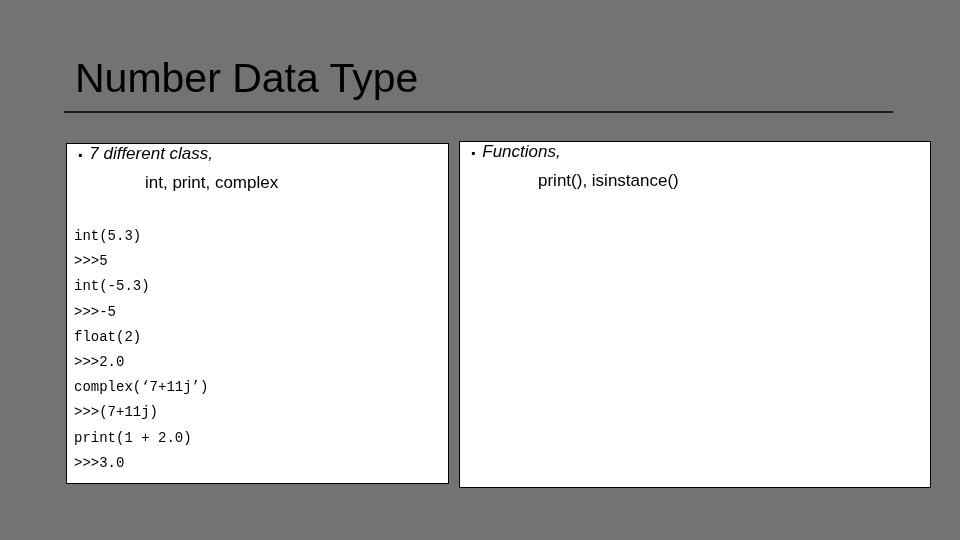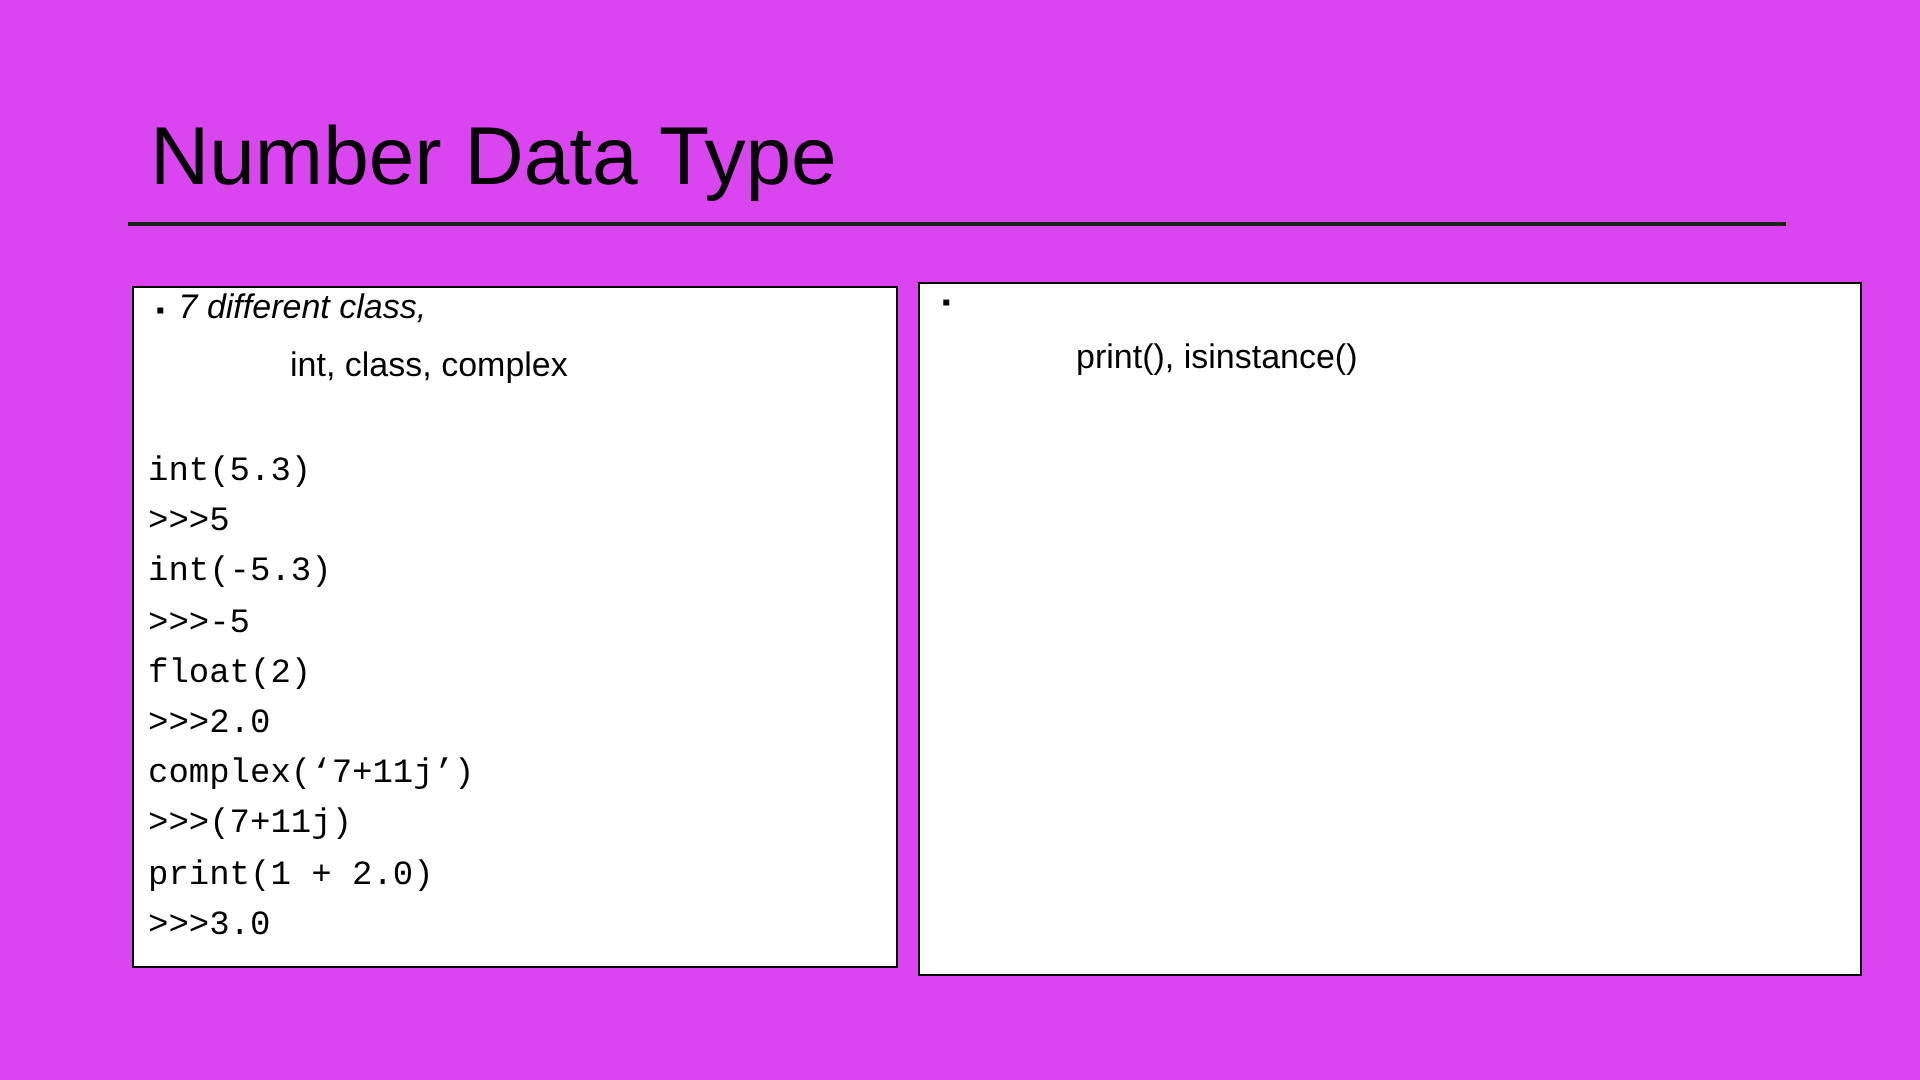--- a/index.html
+++ b/index.html
@@ -11,7 +11,7 @@
     position: relative;
     width: 960px;
     height: 540px;
-    background: #d946ef;
+    background: #737373;
     overflow: hidden;
     font-family: "Liberation Sans", sans-serif;
     color: #000000;

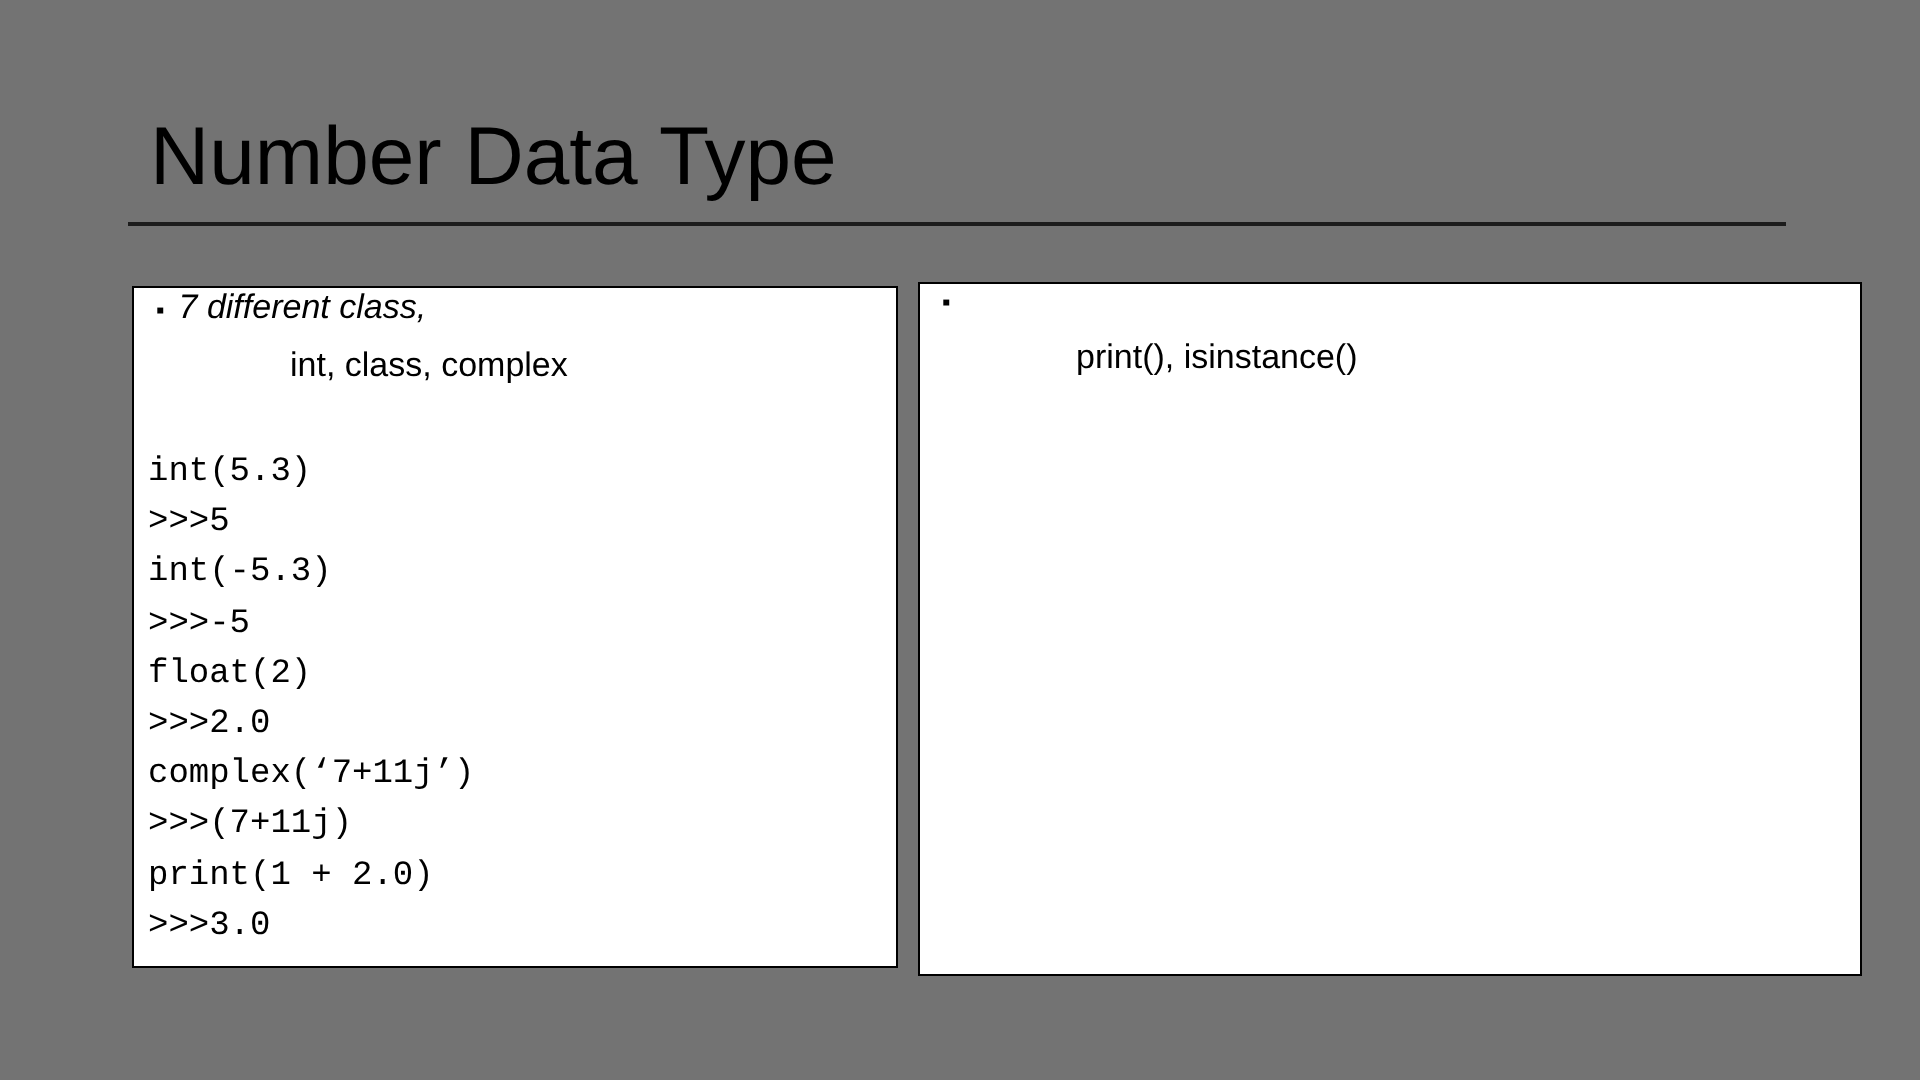--- a/index.html
+++ b/index.html
@@ -136,6 +136,7 @@
     <div class="panel-header">
       <div class="bullet-line">
         <span class="bullet">▪</span>
+        <span class="heading-italic">Functions,</span>
       </div>
       <div class="heading-indent">print(), isinstance()</div>
     </div>

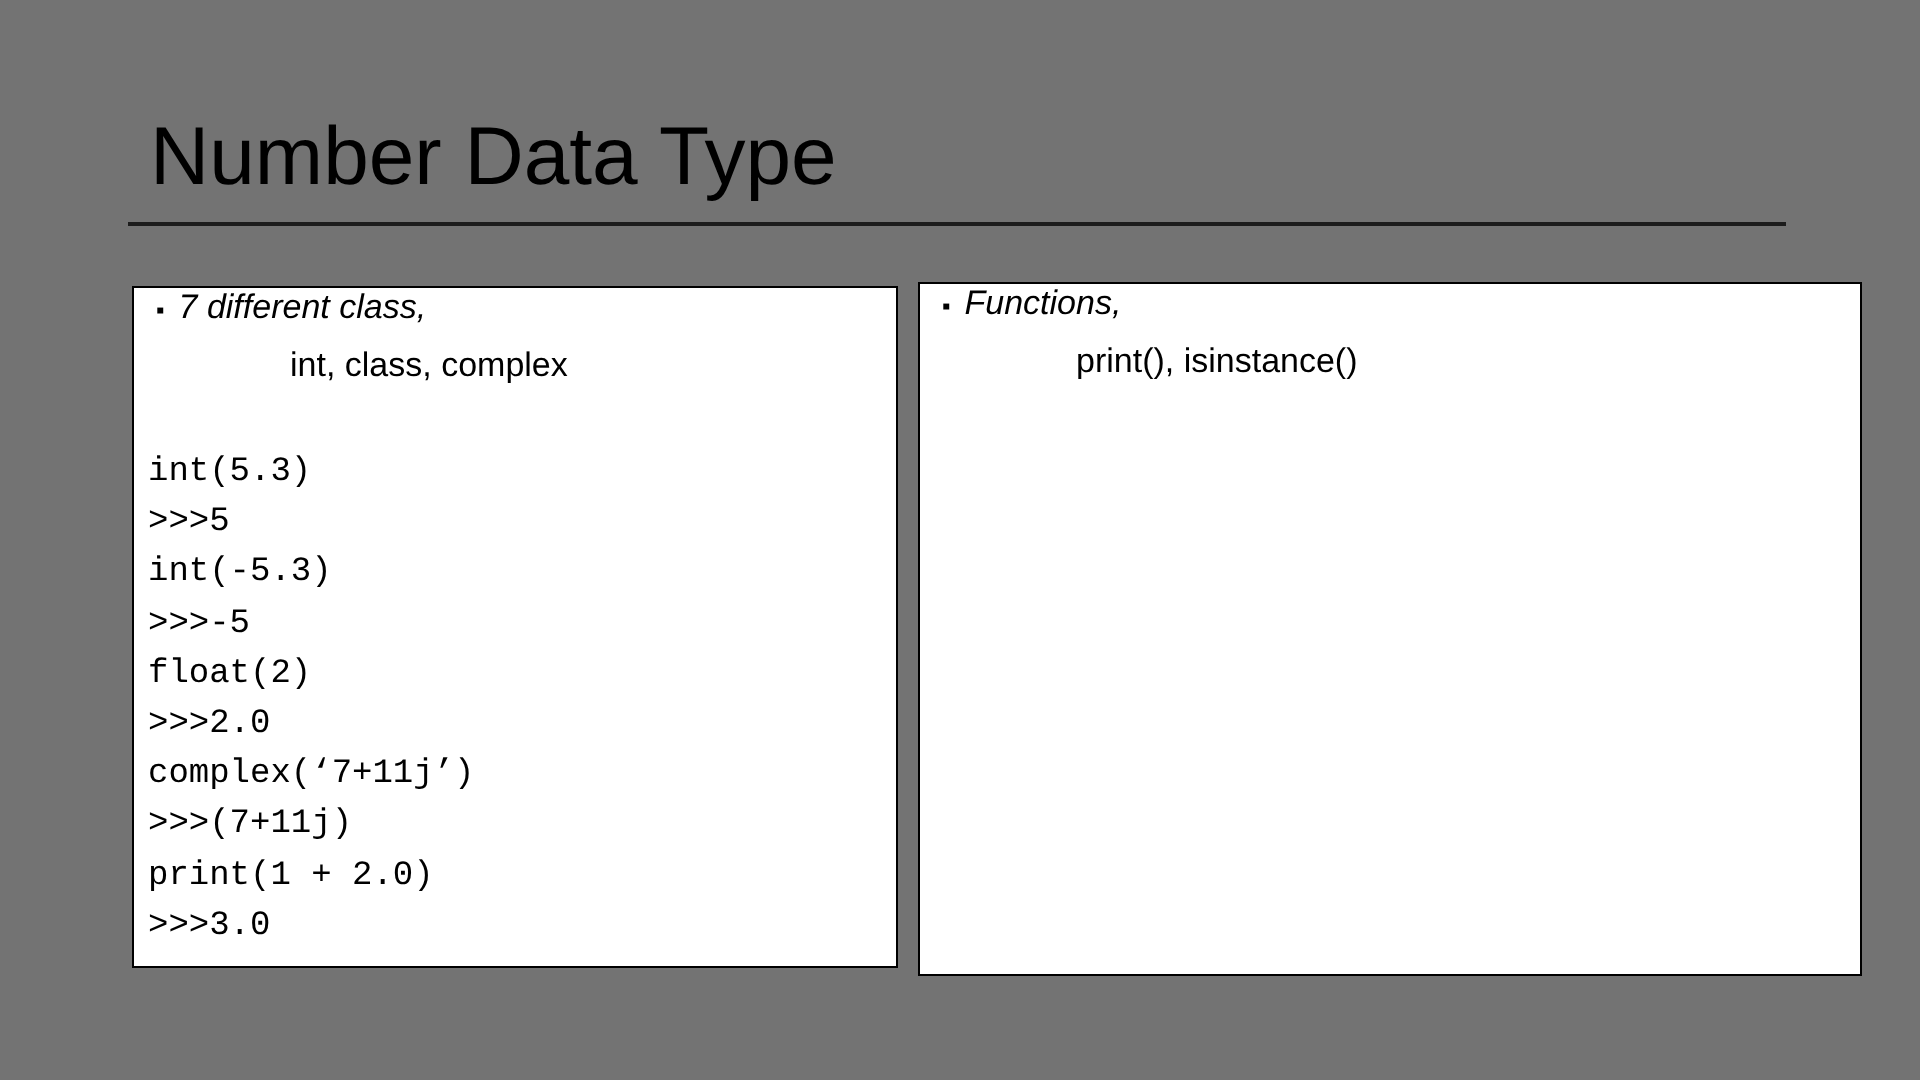--- a/index.html
+++ b/index.html
@@ -118,7 +118,7 @@
         <span class="bullet">▪</span>
         <span class="heading-italic">7 different class,</span>
       </div>
-      <div class="heading-indent">int, class, complex</div>
+      <div class="heading-indent">int, print, complex</div>
     </div>
     <pre class="code code-left">int(5.3)
 &gt;&gt;&gt;5

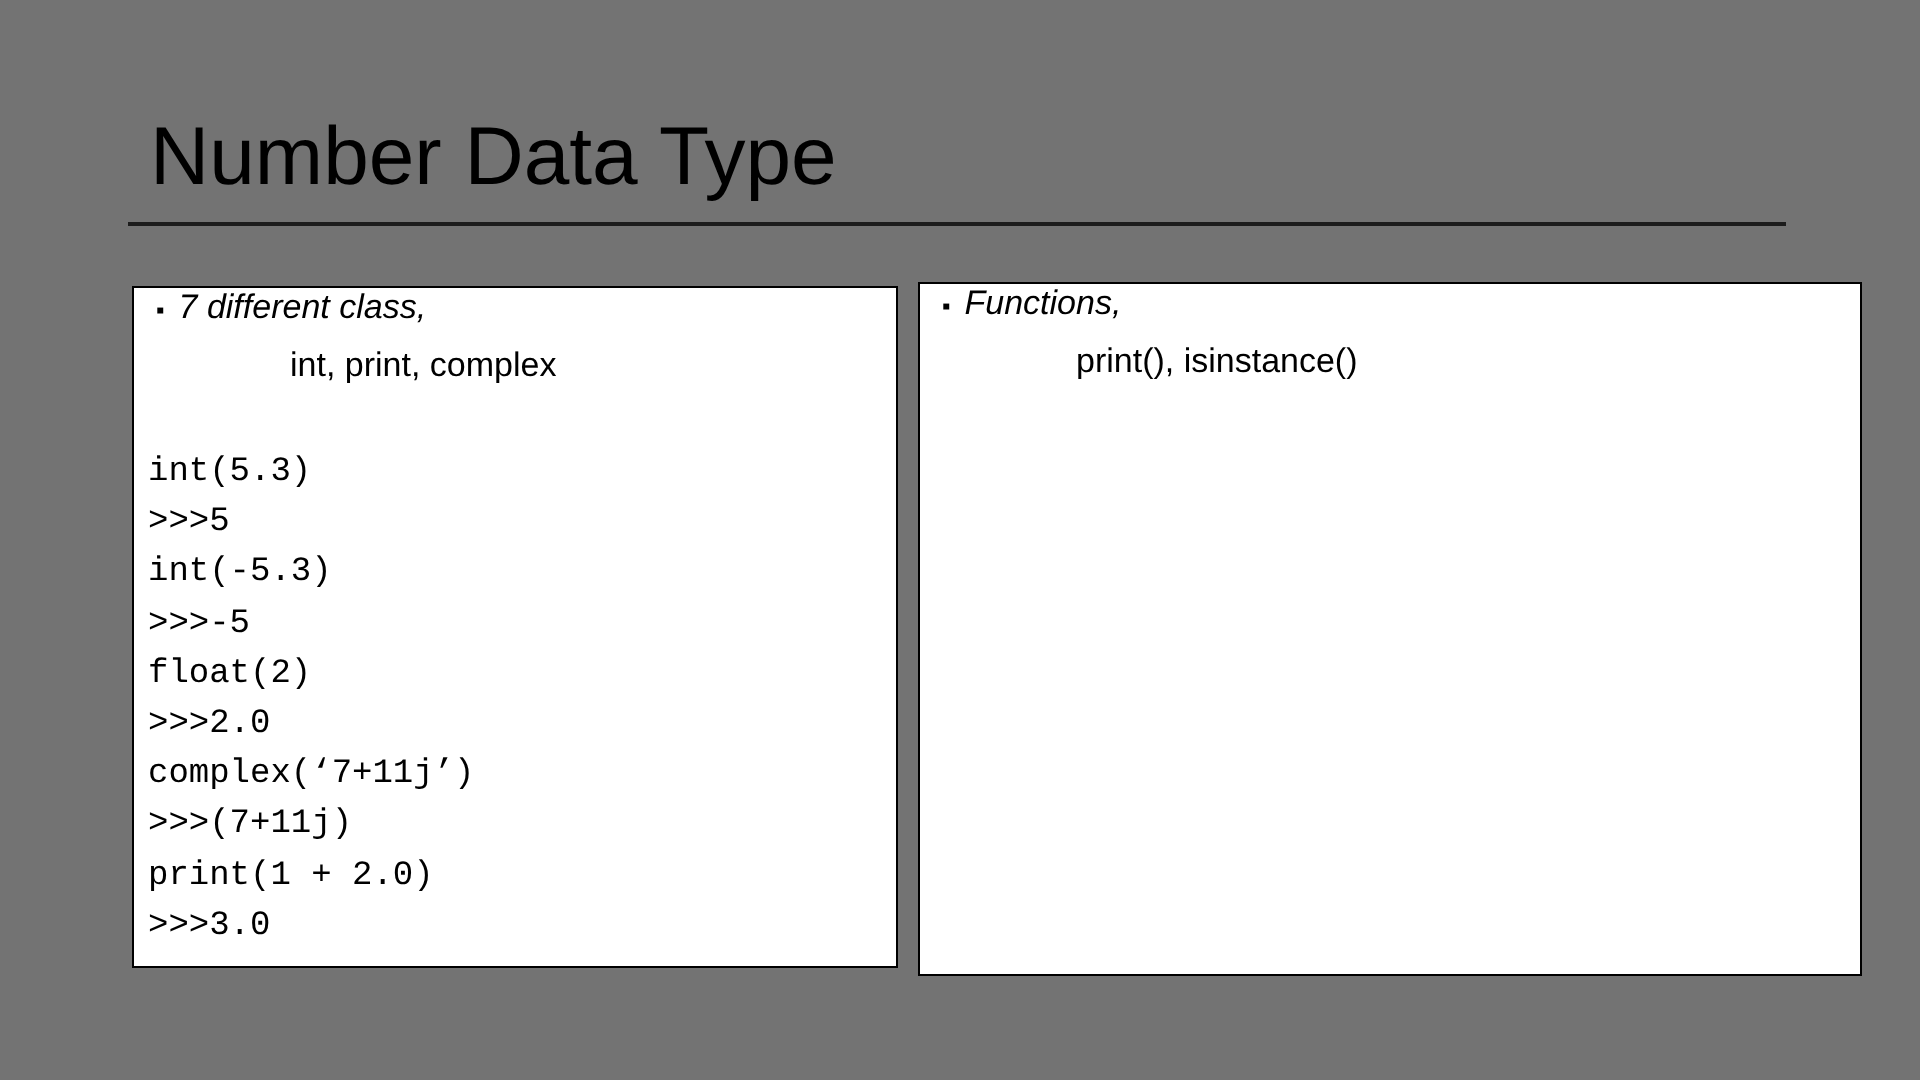--- a/index.html
+++ b/index.html
@@ -93,7 +93,7 @@
   .code-left {
     left: 7px;
     top: 80px;
-    font-size: 17px;
+    font-size: 14px;
     line-height: 25.2px;
   }
   .code-right {

